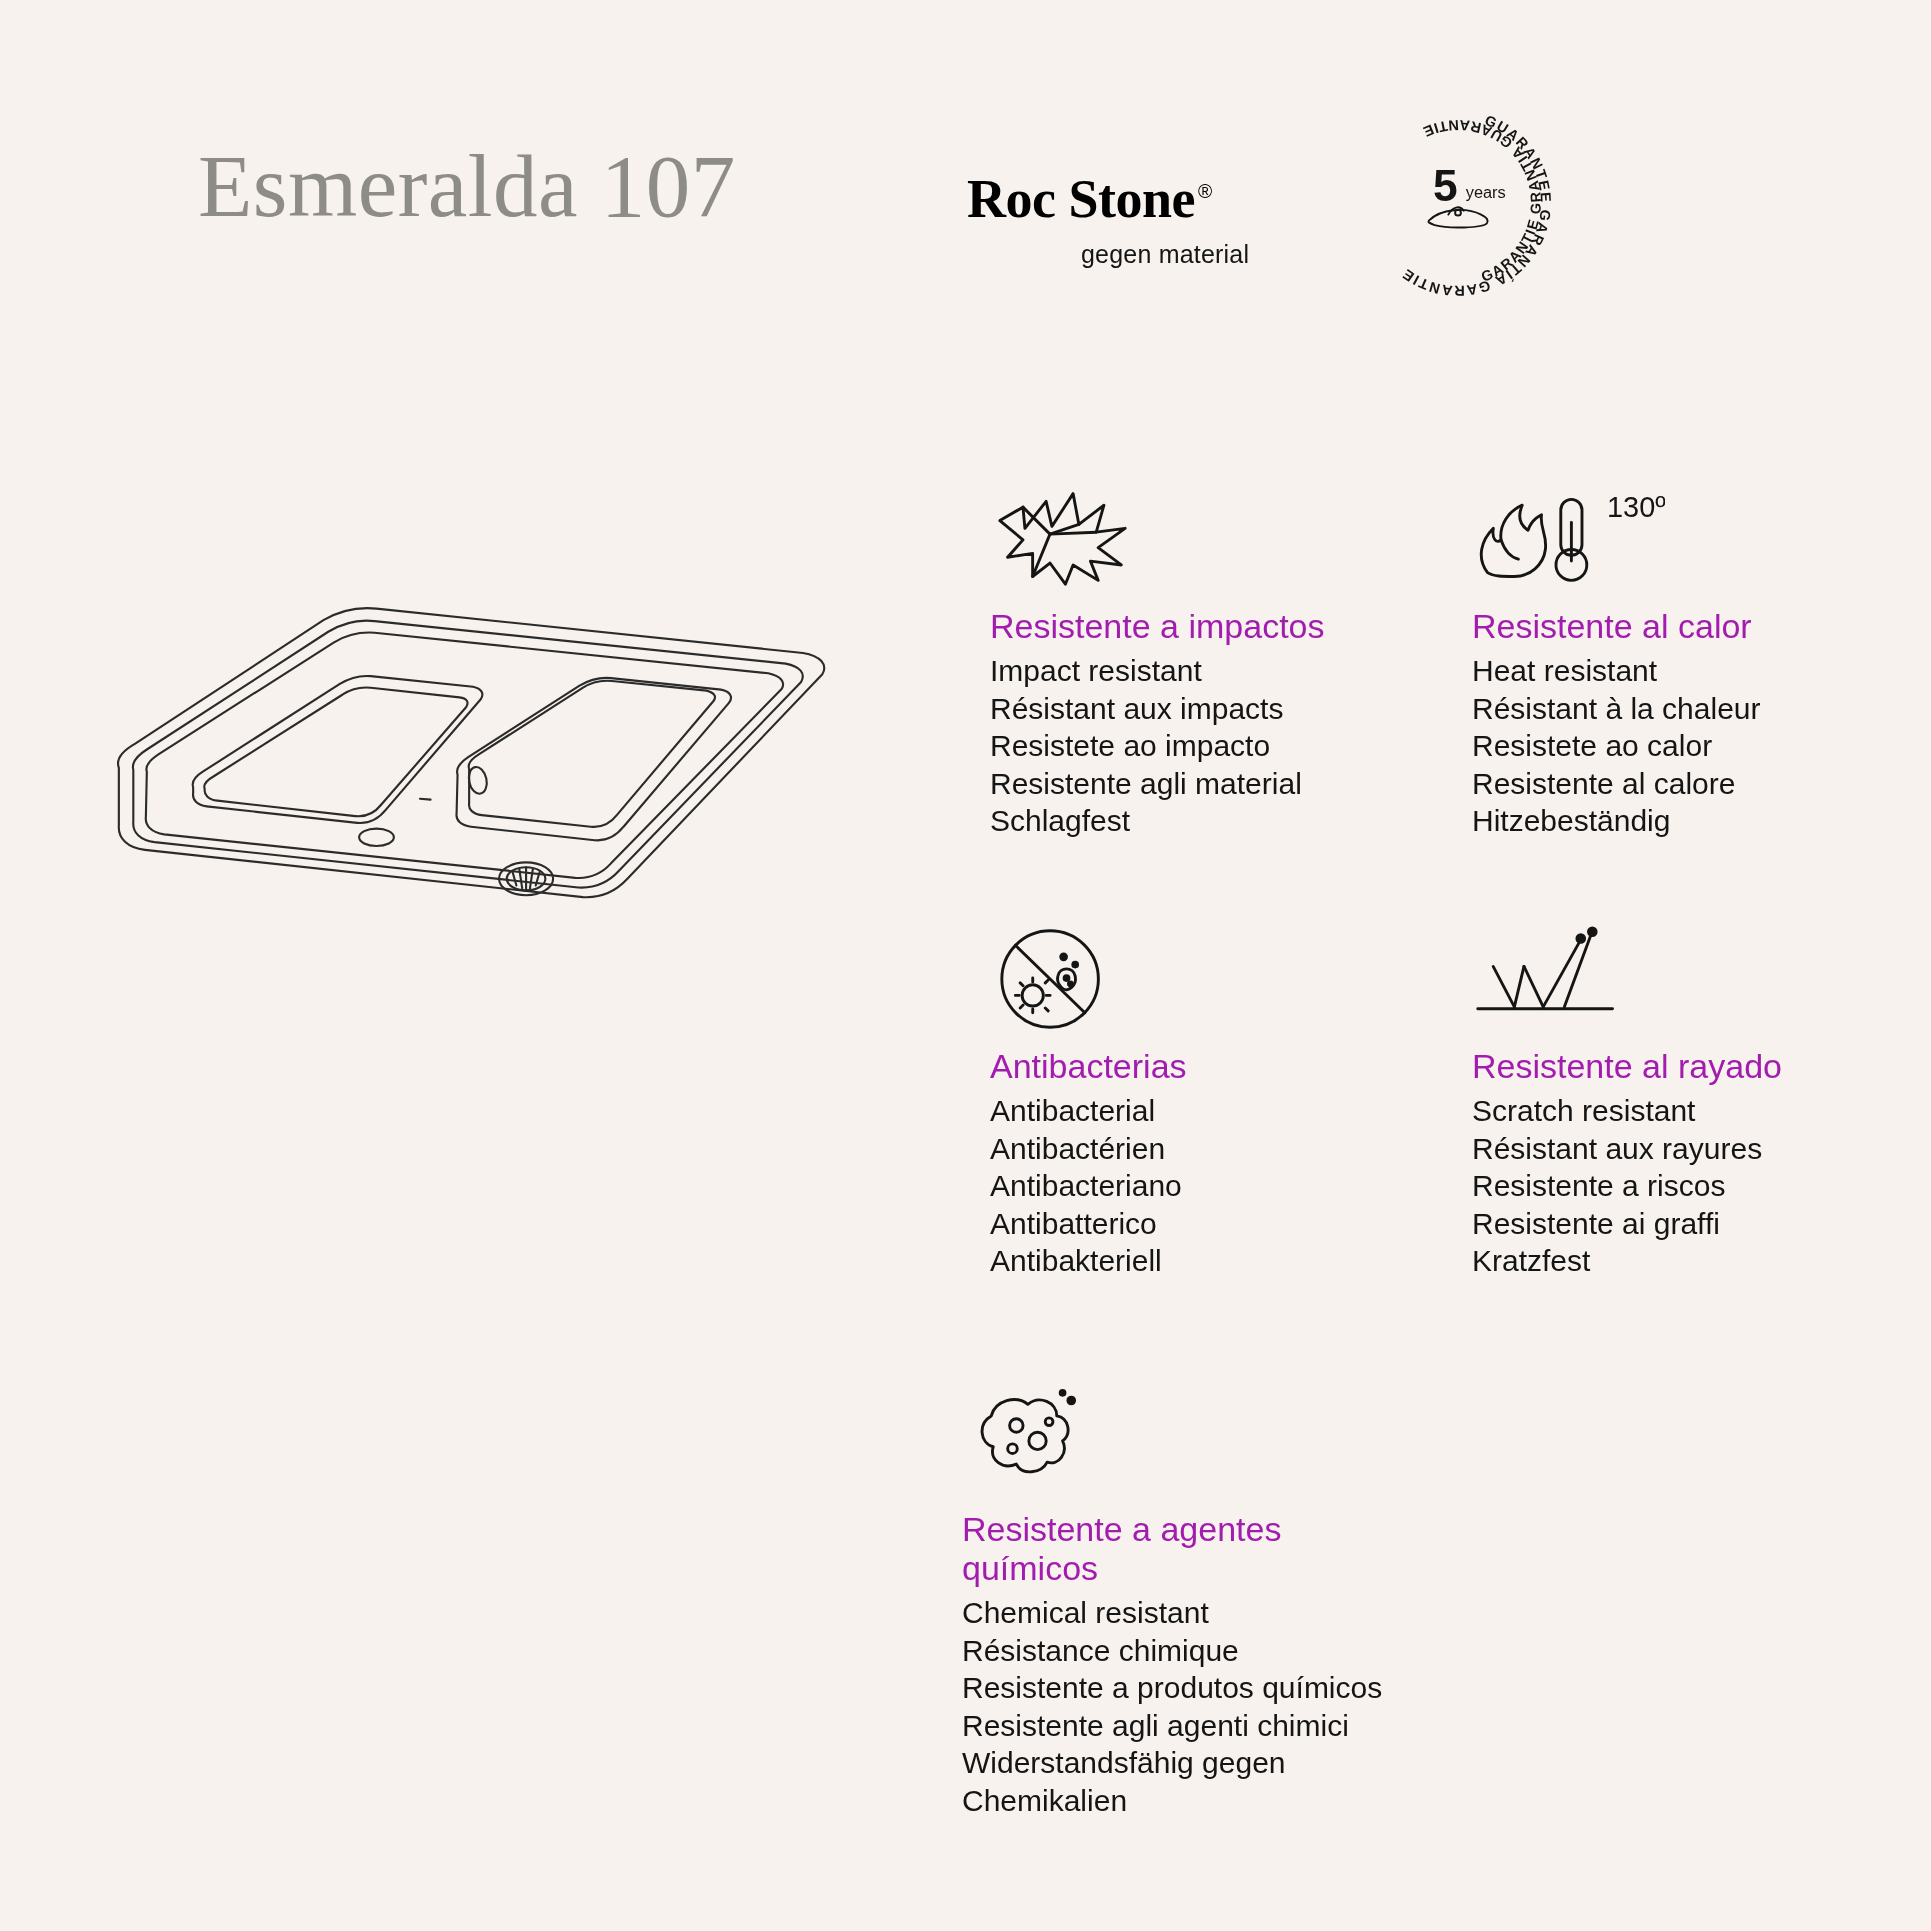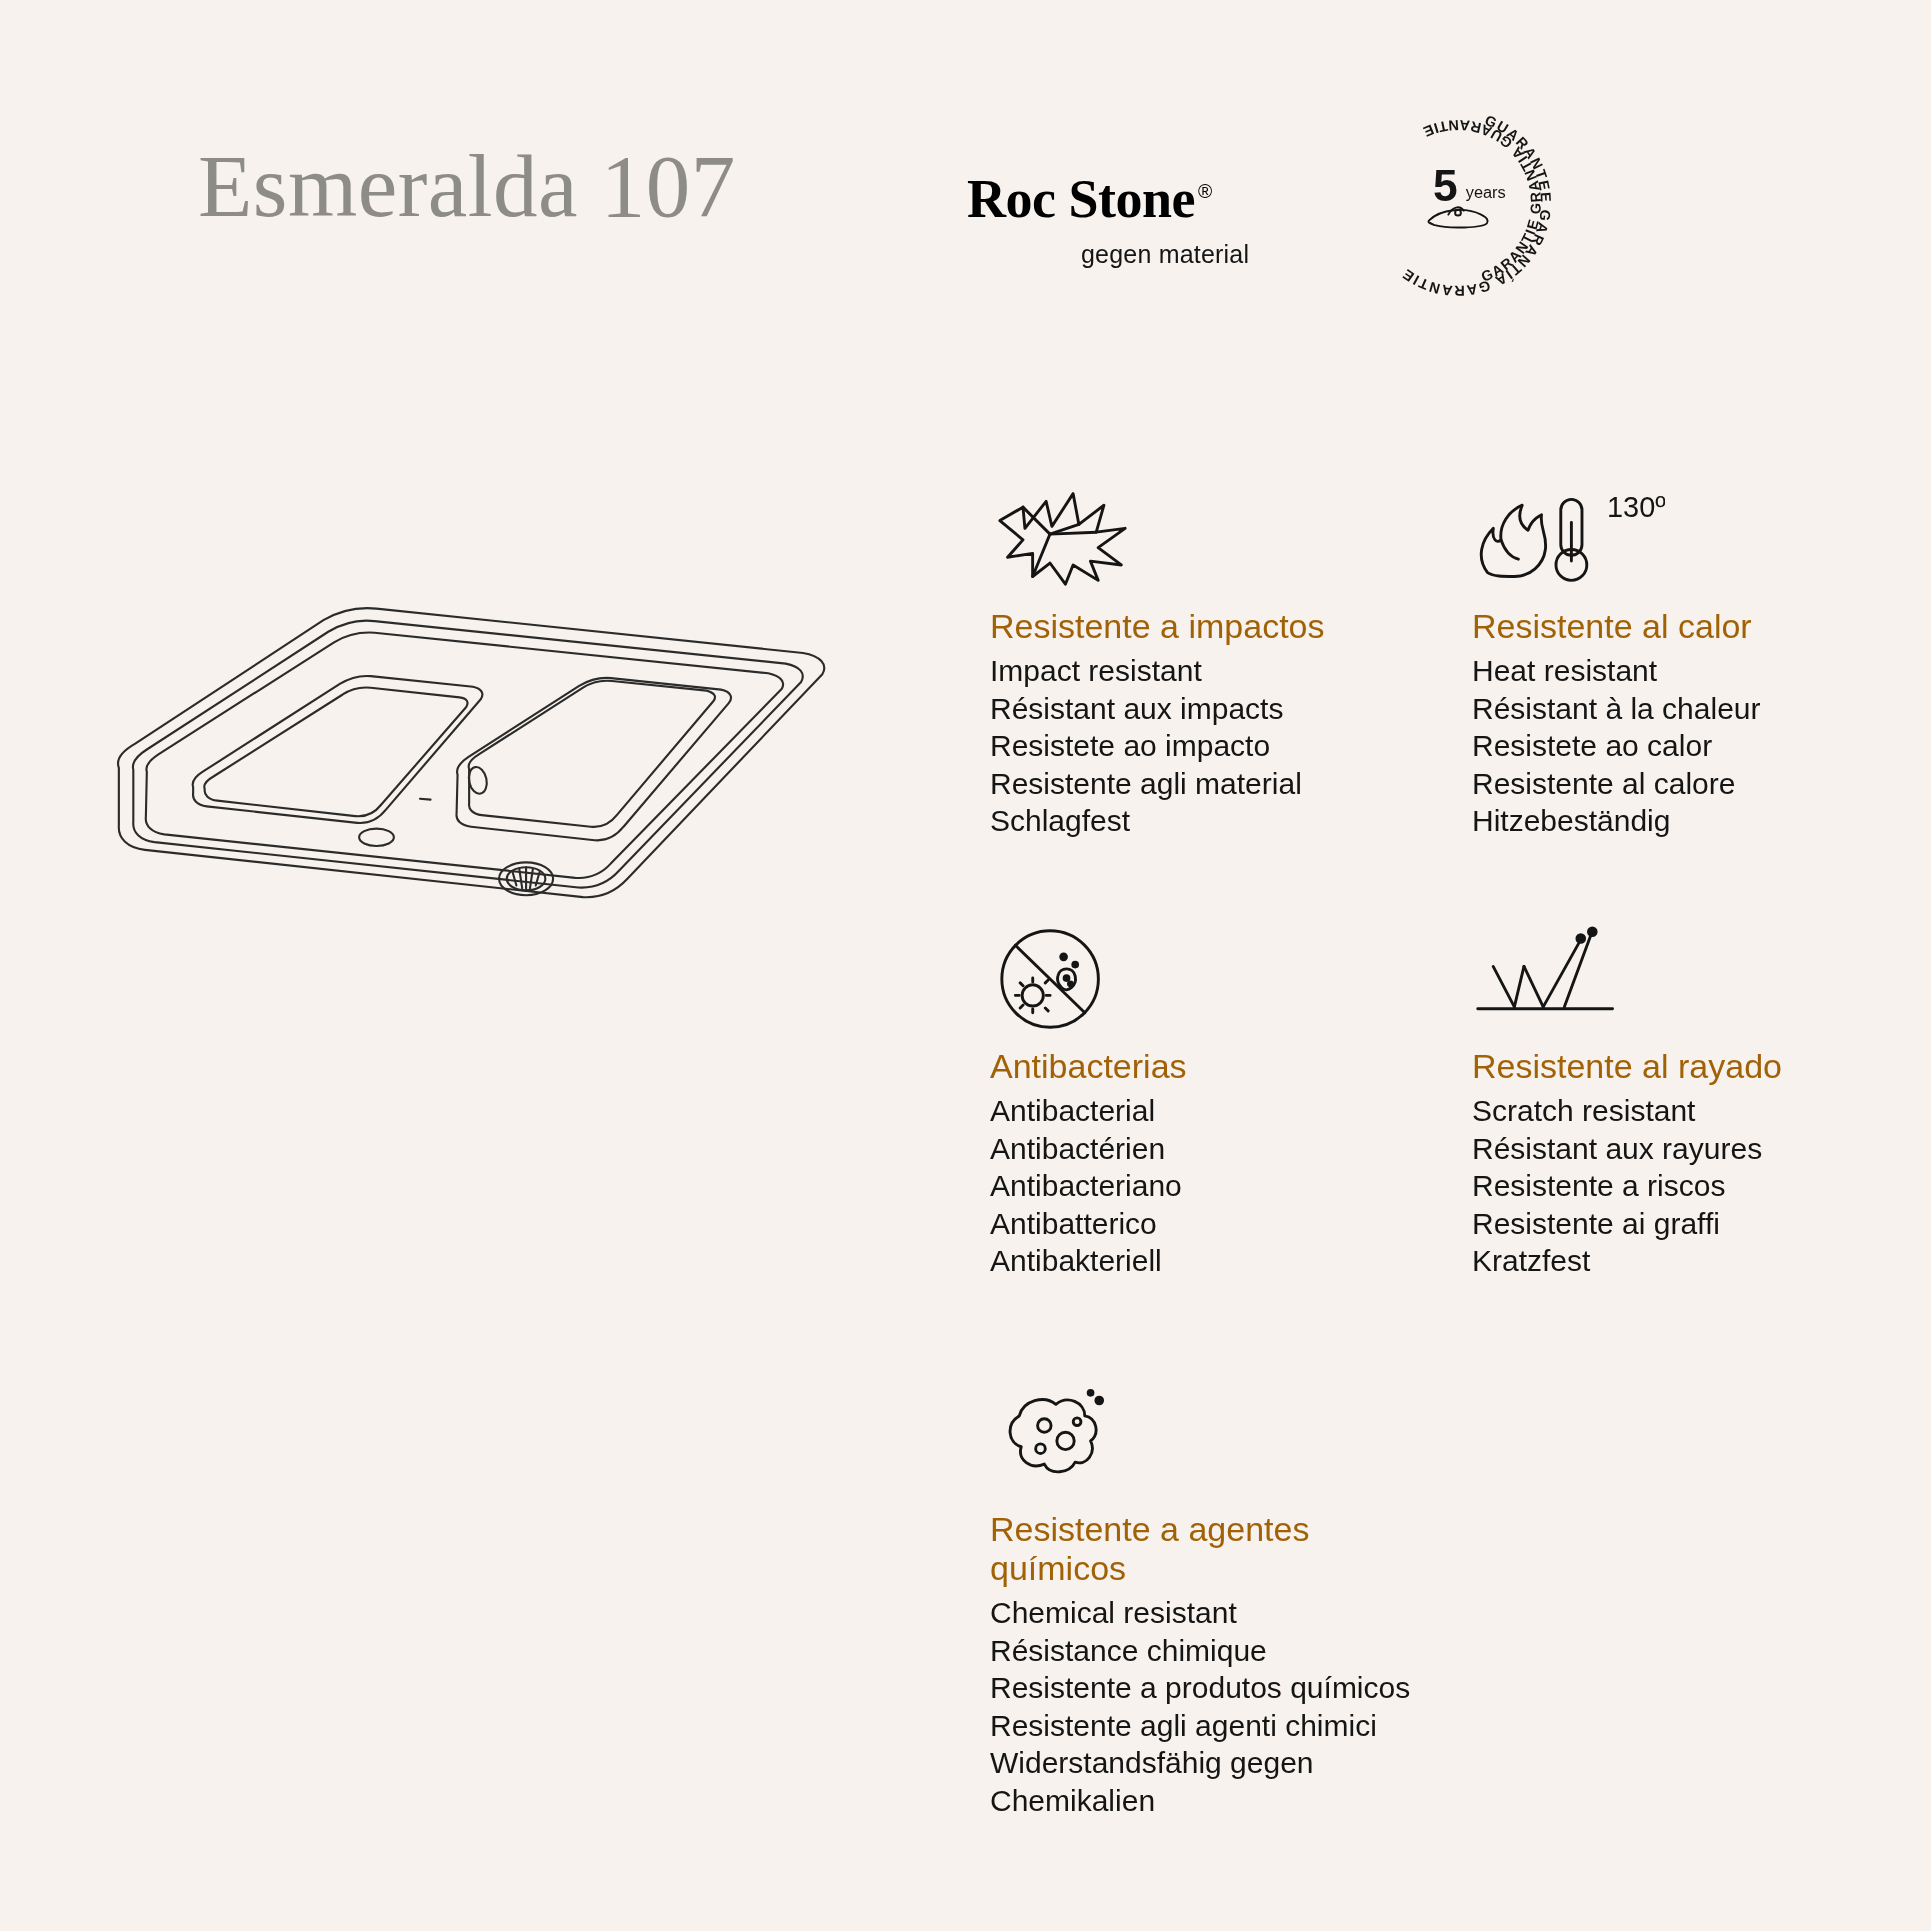--- a/index.html
+++ b/index.html
@@ -109,7 +109,7 @@
     font-size: 34px;
     line-height: 1.15;
     margin-bottom: 5.8px;
-    color: #a16207;
+    color: #a21caf;
   }
   .feature-line {
     font-size: 30px;

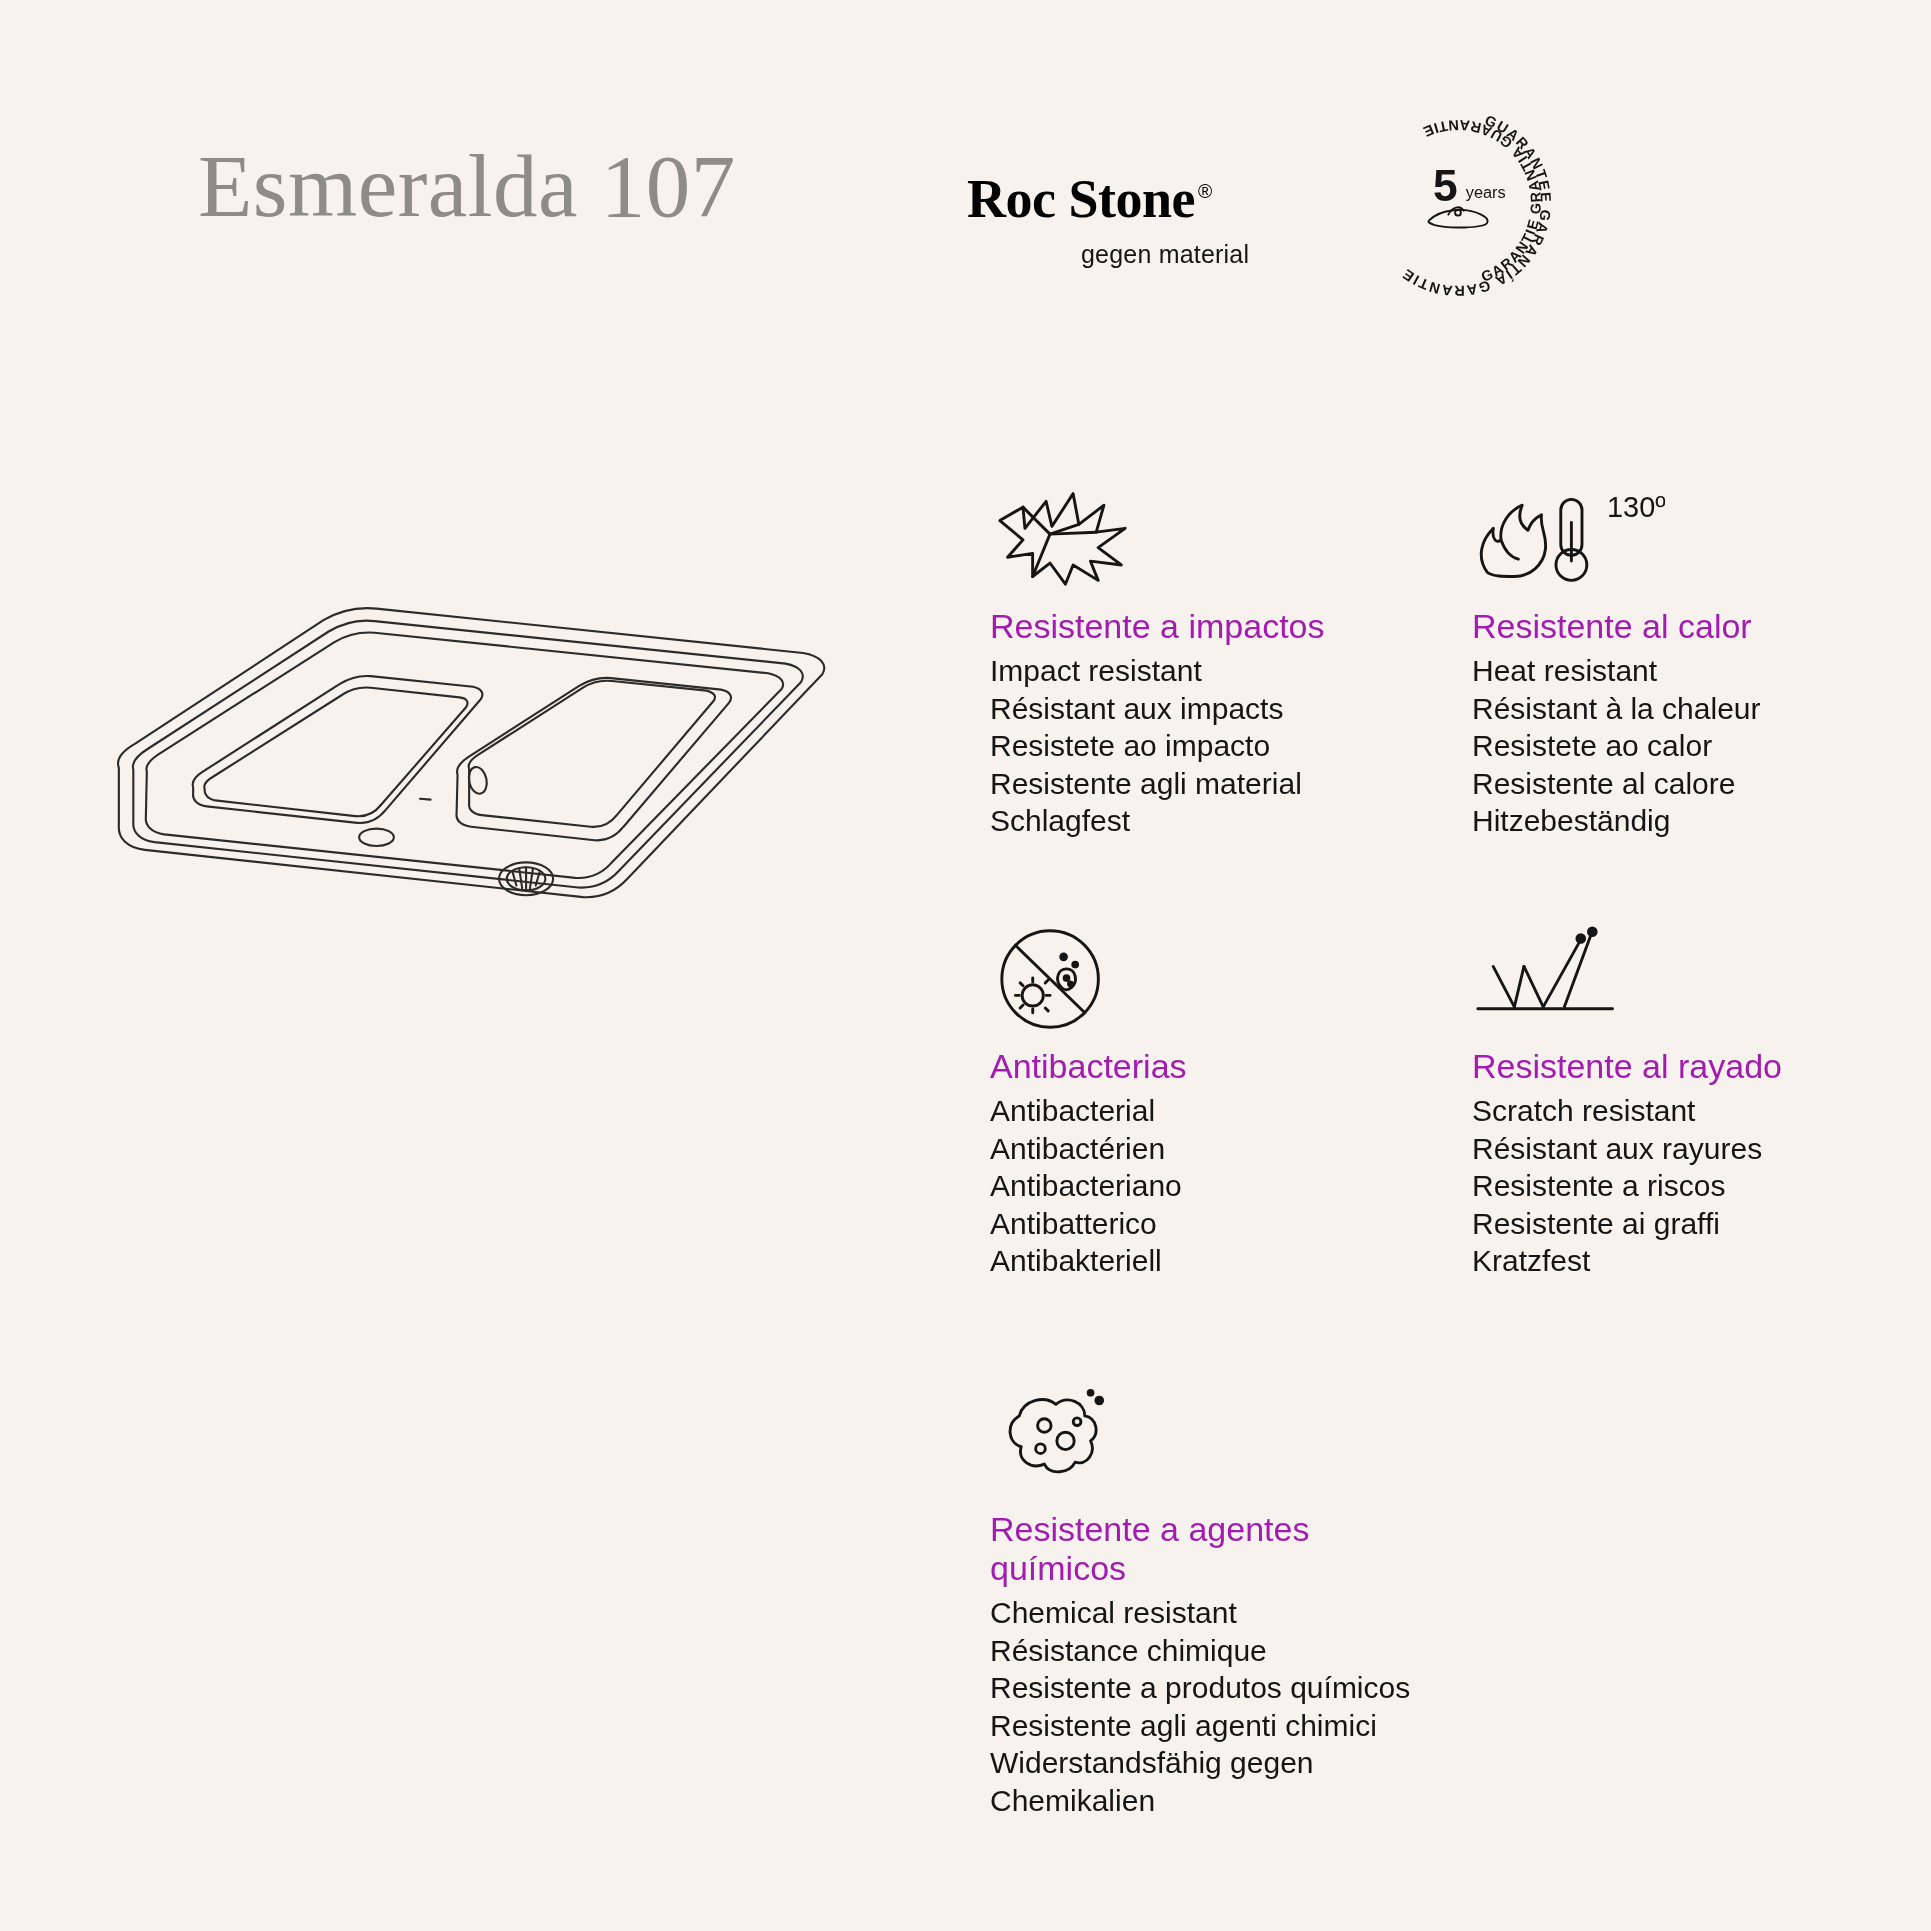--- a/index.html
+++ b/index.html
@@ -121,7 +121,7 @@
   #feature-heat     { left: 1472px; top: 439px; }
   #feature-anti     { left: 990px; top: 879px; }
   #feature-scratch  { left: 1472px; top: 879px; }
-  #feature-chem     { left: 990px; top: 1342px; width: 434px; }
+  #feature-chem     { left: 962px; top: 1342px; width: 434px; }
 
   .temp-label {
     font-size: 30px;

